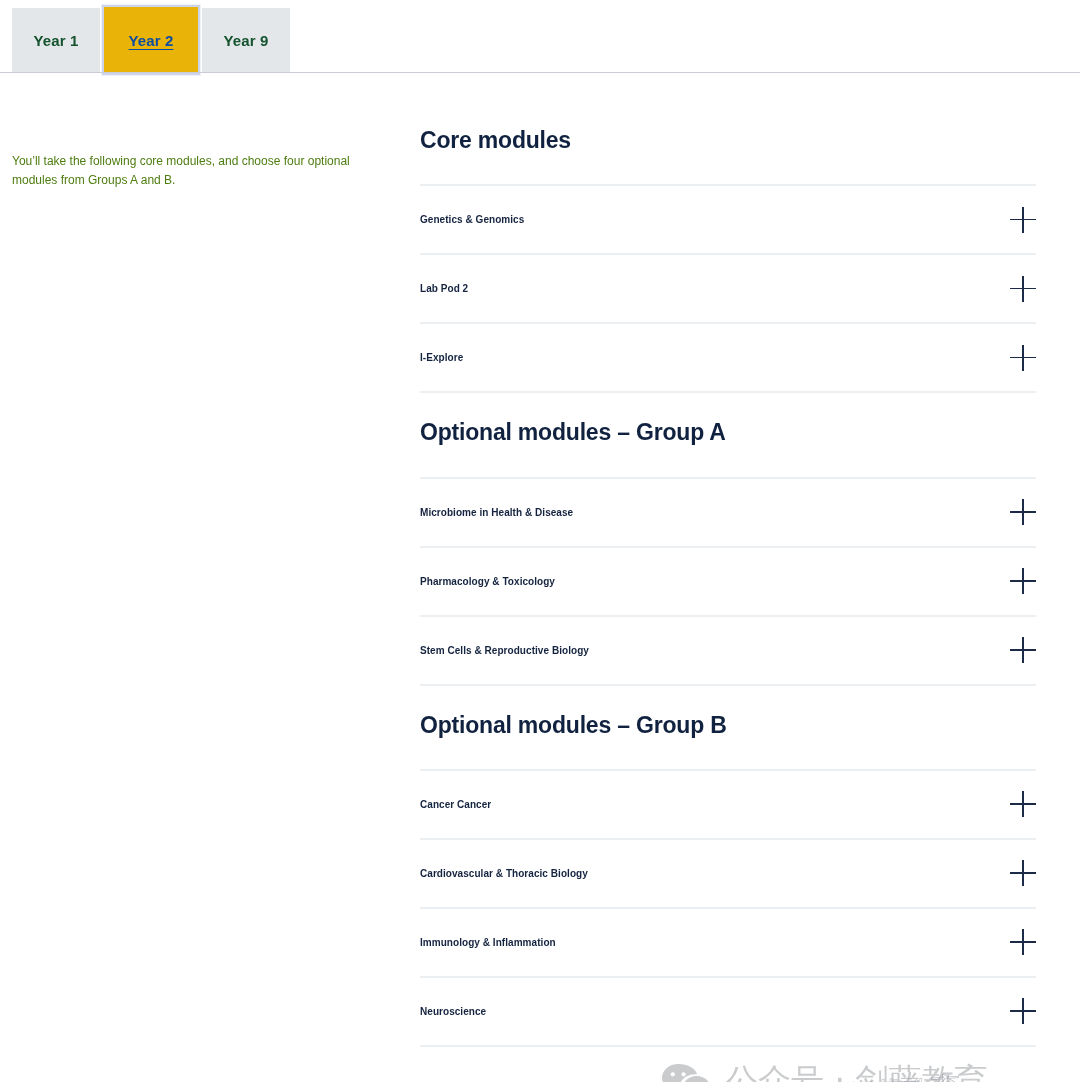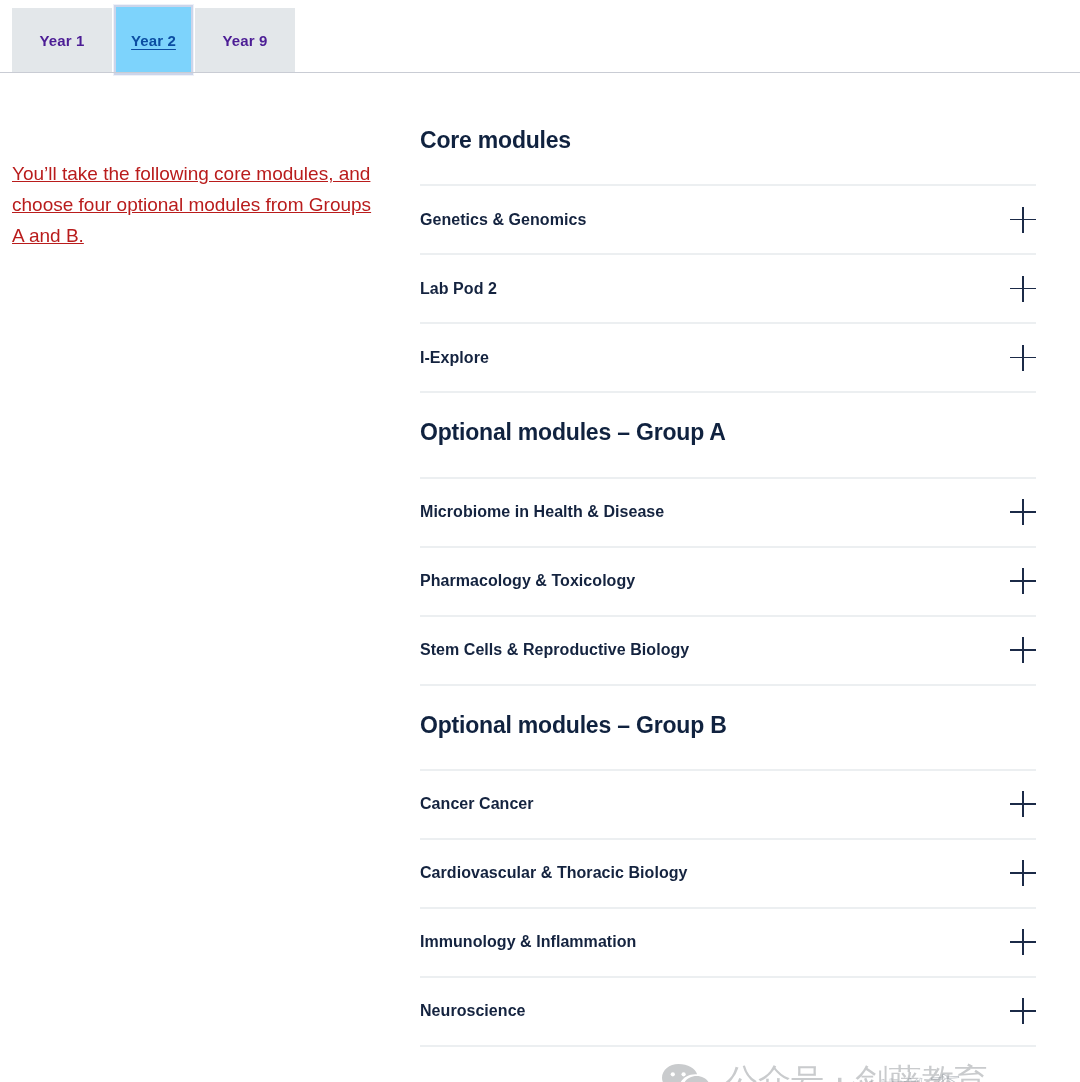--- a/index.html
+++ b/index.html
@@ -44,14 +44,14 @@
     gap: 2px;
   }
   .tab {
-    width: 100px;
+    width: 88px;
     background: #e3e7ea;
     display: flex;
     align-items: center;
     justify-content: center;
     font-size: 15px;
     font-weight: bold;
-    color: #4c1d95;
+    color: #14532d;
     letter-spacing: 0.1px;
     cursor: pointer;
     border: 1px solid transparent;

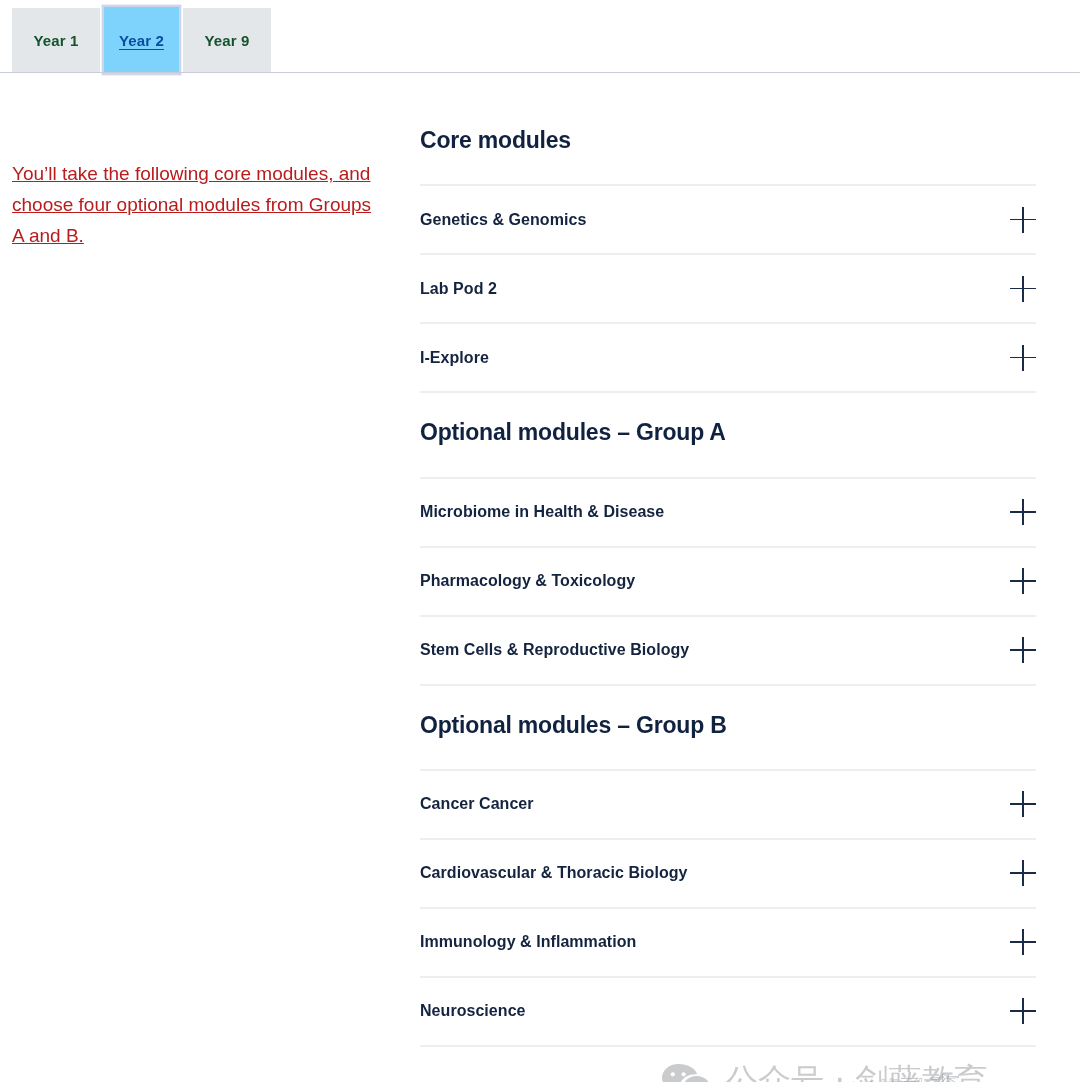--- a/index.html
+++ b/index.html
@@ -57,10 +57,10 @@
     border: 1px solid transparent;
   }
   .tab.active {
-    background: #7dd3fc;
+    background: #eab308;
     border: 2px solid #ccd5ea;
     box-shadow: 0 0 0 1px #eef1f8;
-    width: 79px;
+    width: 98px;
     margin-top: -3px;
     height: 70px;
     color: #0b4da2;

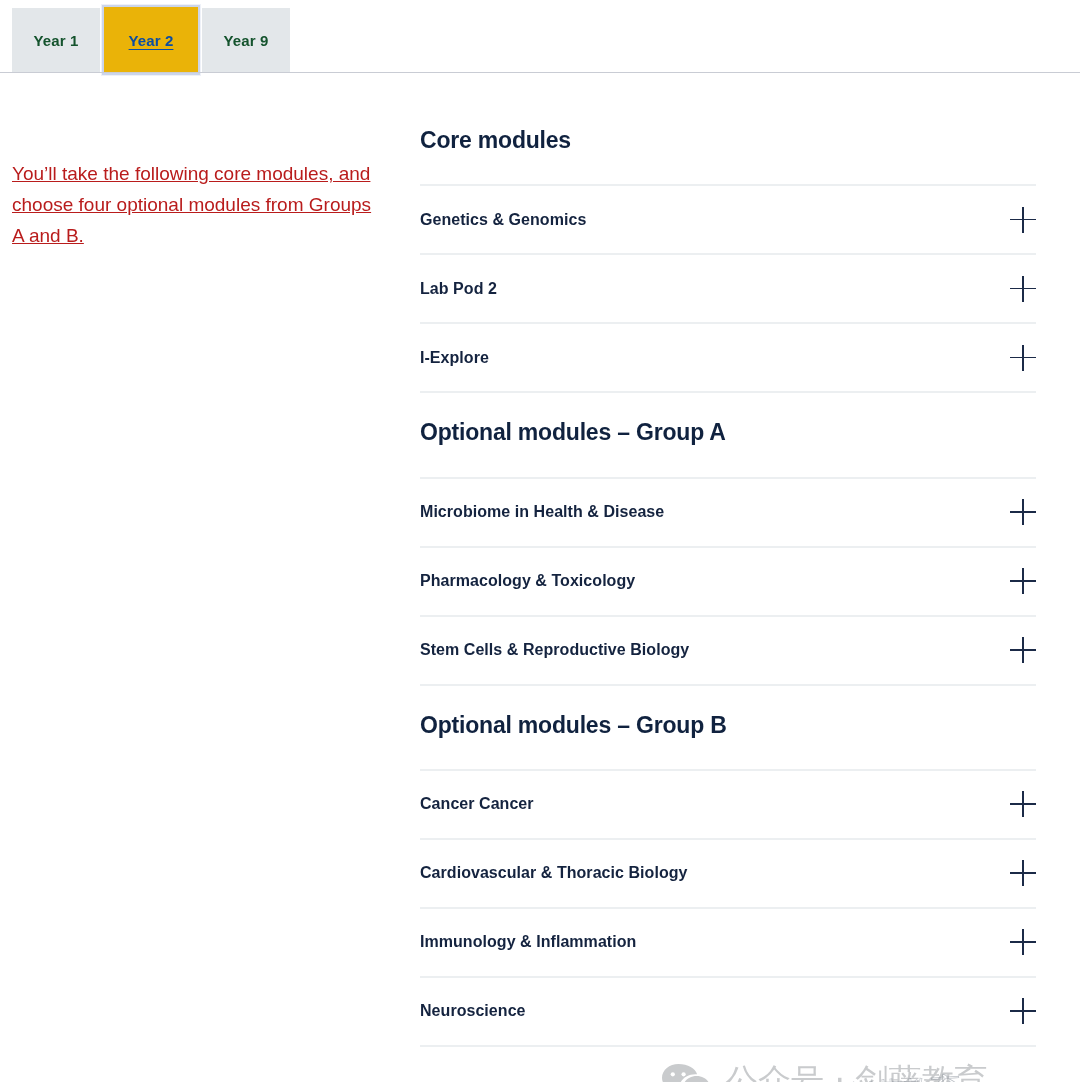--- a/index.html
+++ b/index.html
@@ -83,10 +83,9 @@
     left: 12px;
     top: 66px;
     width: 372px;
-    font-size: 19px;
+    font-size: 12px;
     line-height: 1.62;
-    color: #b91c1c;
-    text-decoration: underline;
+    color: #4d7c0f;
   }
 
   .modules {

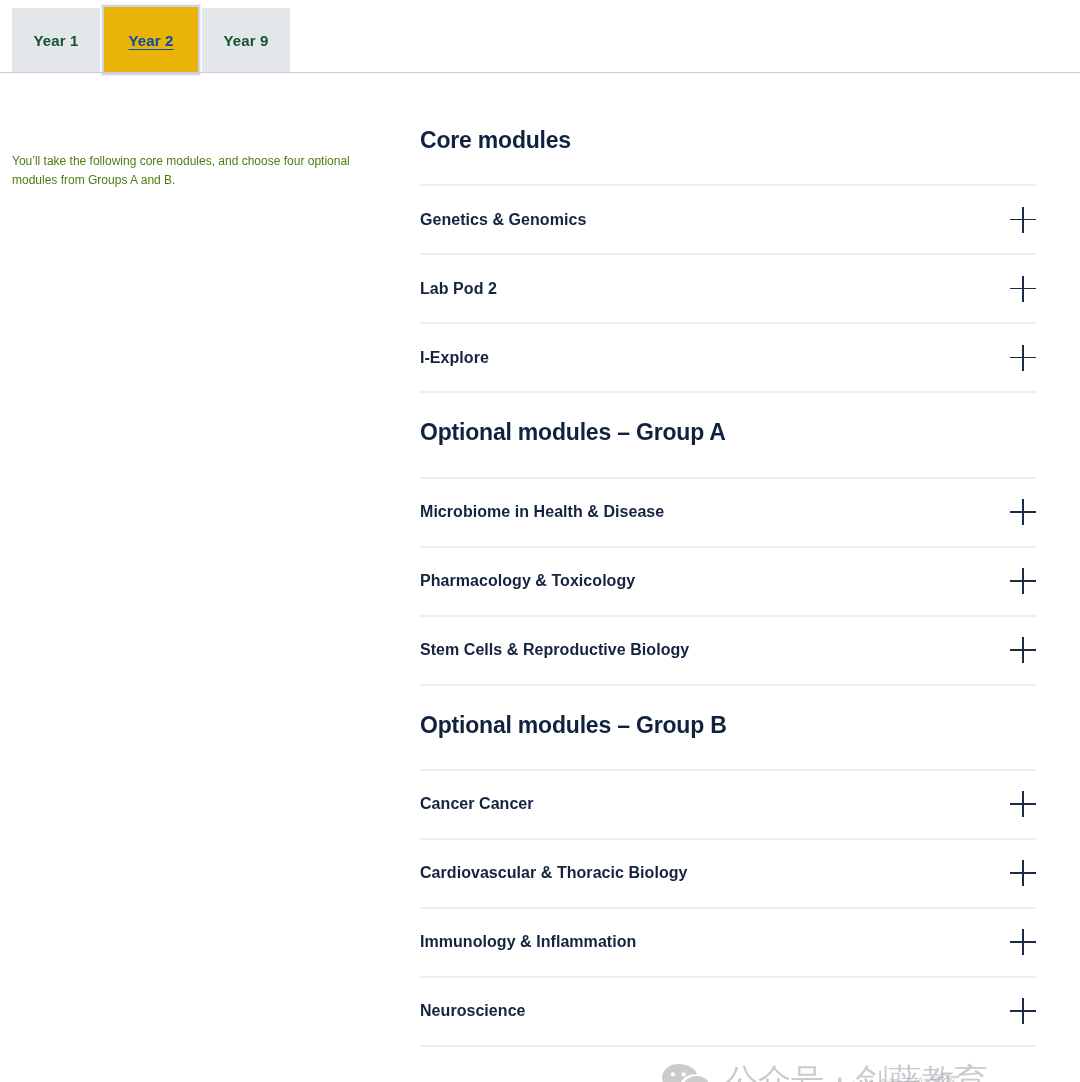--- a/index.html
+++ b/index.html
@@ -120,7 +120,7 @@
     position: relative;
   }
   .acc-label {
-    font-size: 16px;
+    font-size: 10px;
     font-weight: bold;
     color: #14233f;
     letter-spacing: 0.05px;

